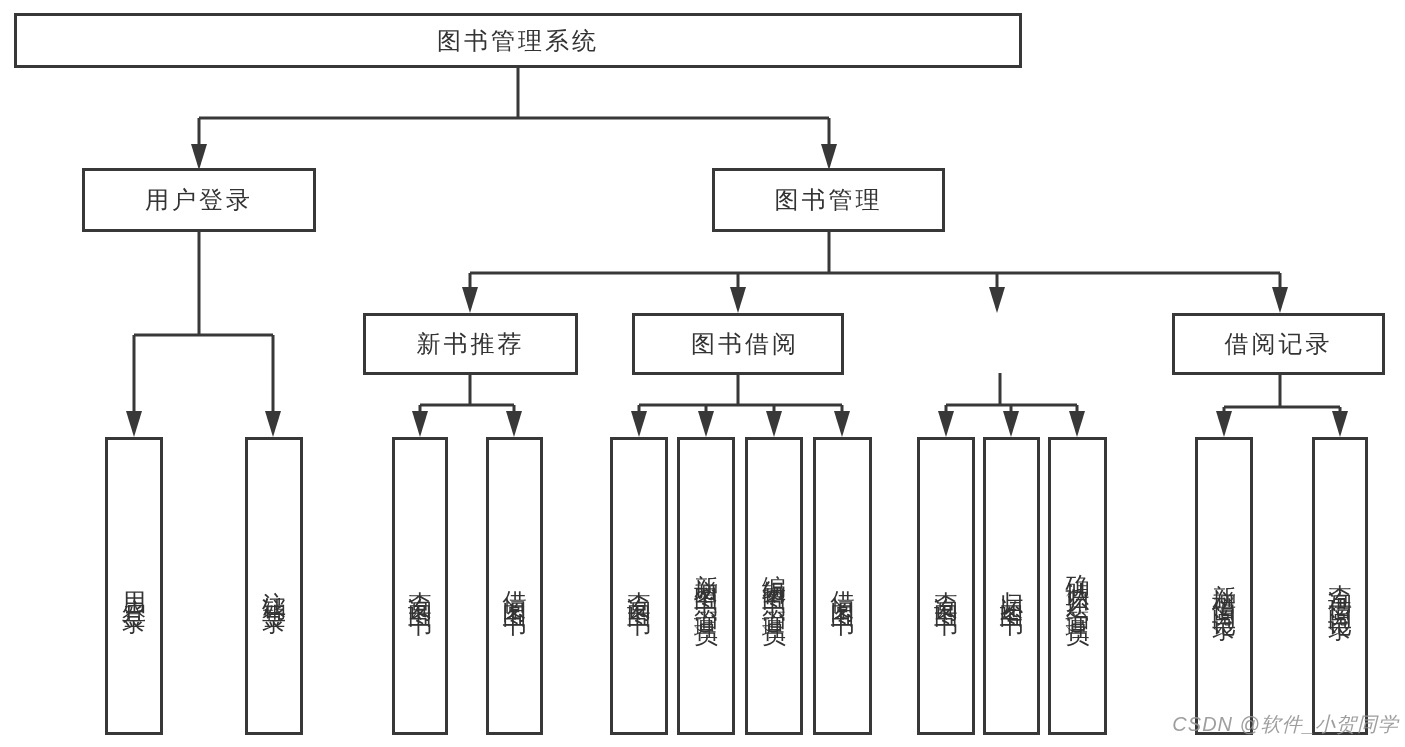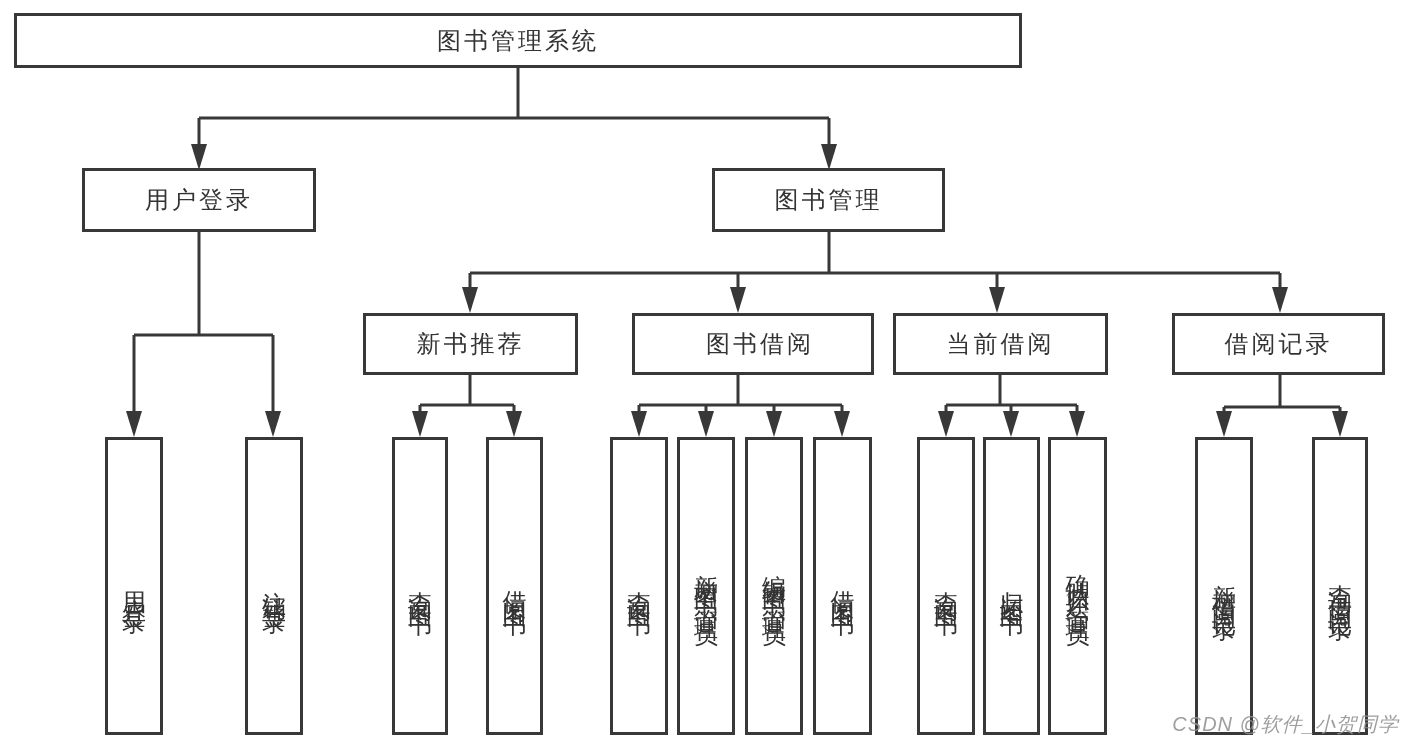--- a/index.html
+++ b/index.html
@@ -39,7 +39,7 @@
   .b-mgmt{left:712px;top:168px;width:233px;height:64px;}
   
   .m-new{left:363px;top:313px;width:215px;height:62px;text-align:right;}
-  .m-borrow{left:632px;top:313px;width:242px;height:62px;padding-left:14px;}
+  .m-borrow{left:632px;top:313px;width:212px;height:62px;padding-left:14px;}
   .m-current{left:893px;top:313px;width:215px;height:62px;}
   .m-record{left:1172px;top:313px;width:213px;height:62px;}
   

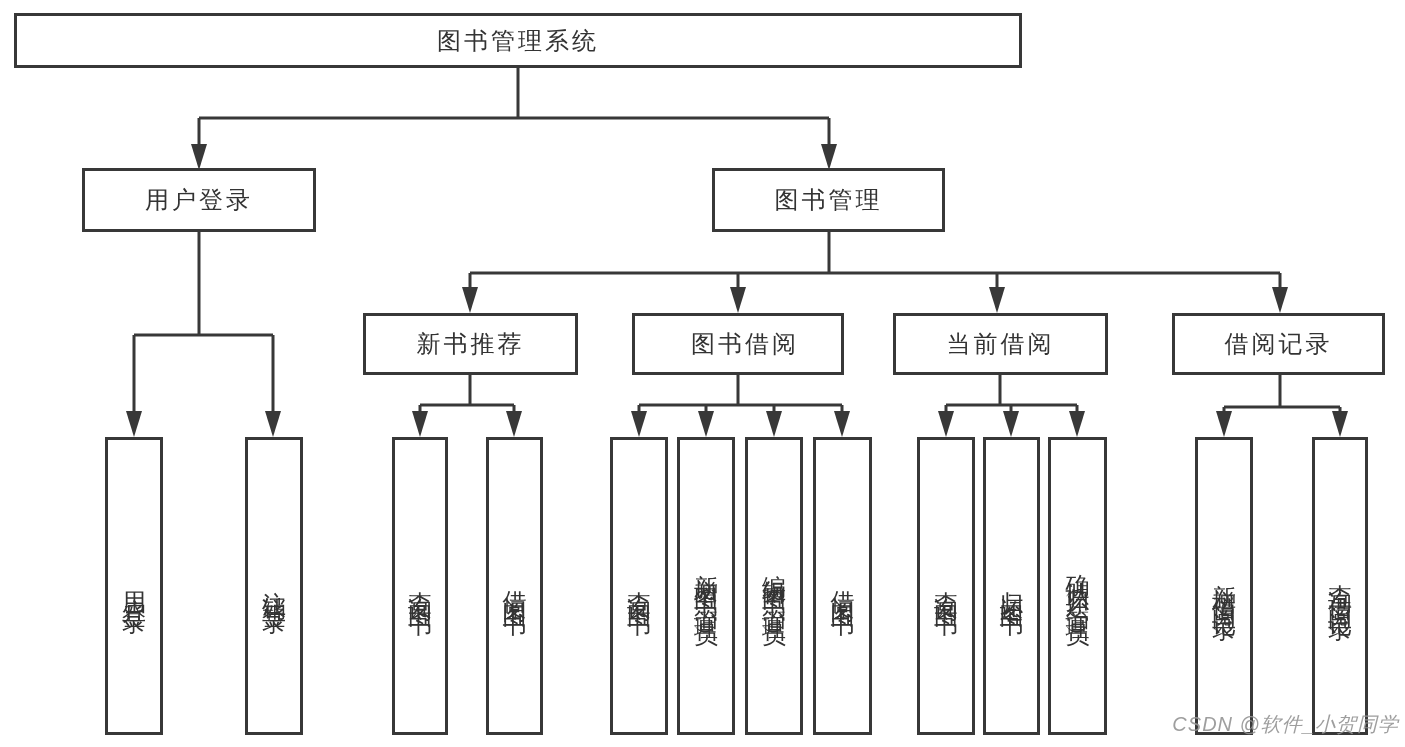--- a/index.html
+++ b/index.html
@@ -120,7 +120,6 @@
 
   <div class="box h m-new">新书推荐</div>
   <div class="box h m-borrow">图书借阅</div>
-  <div class="box h m-current">当前借阅</div>
   <div class="box h m-record">借阅记录</div>
 
   <div class="box v leaf l1">用户登录</div>

